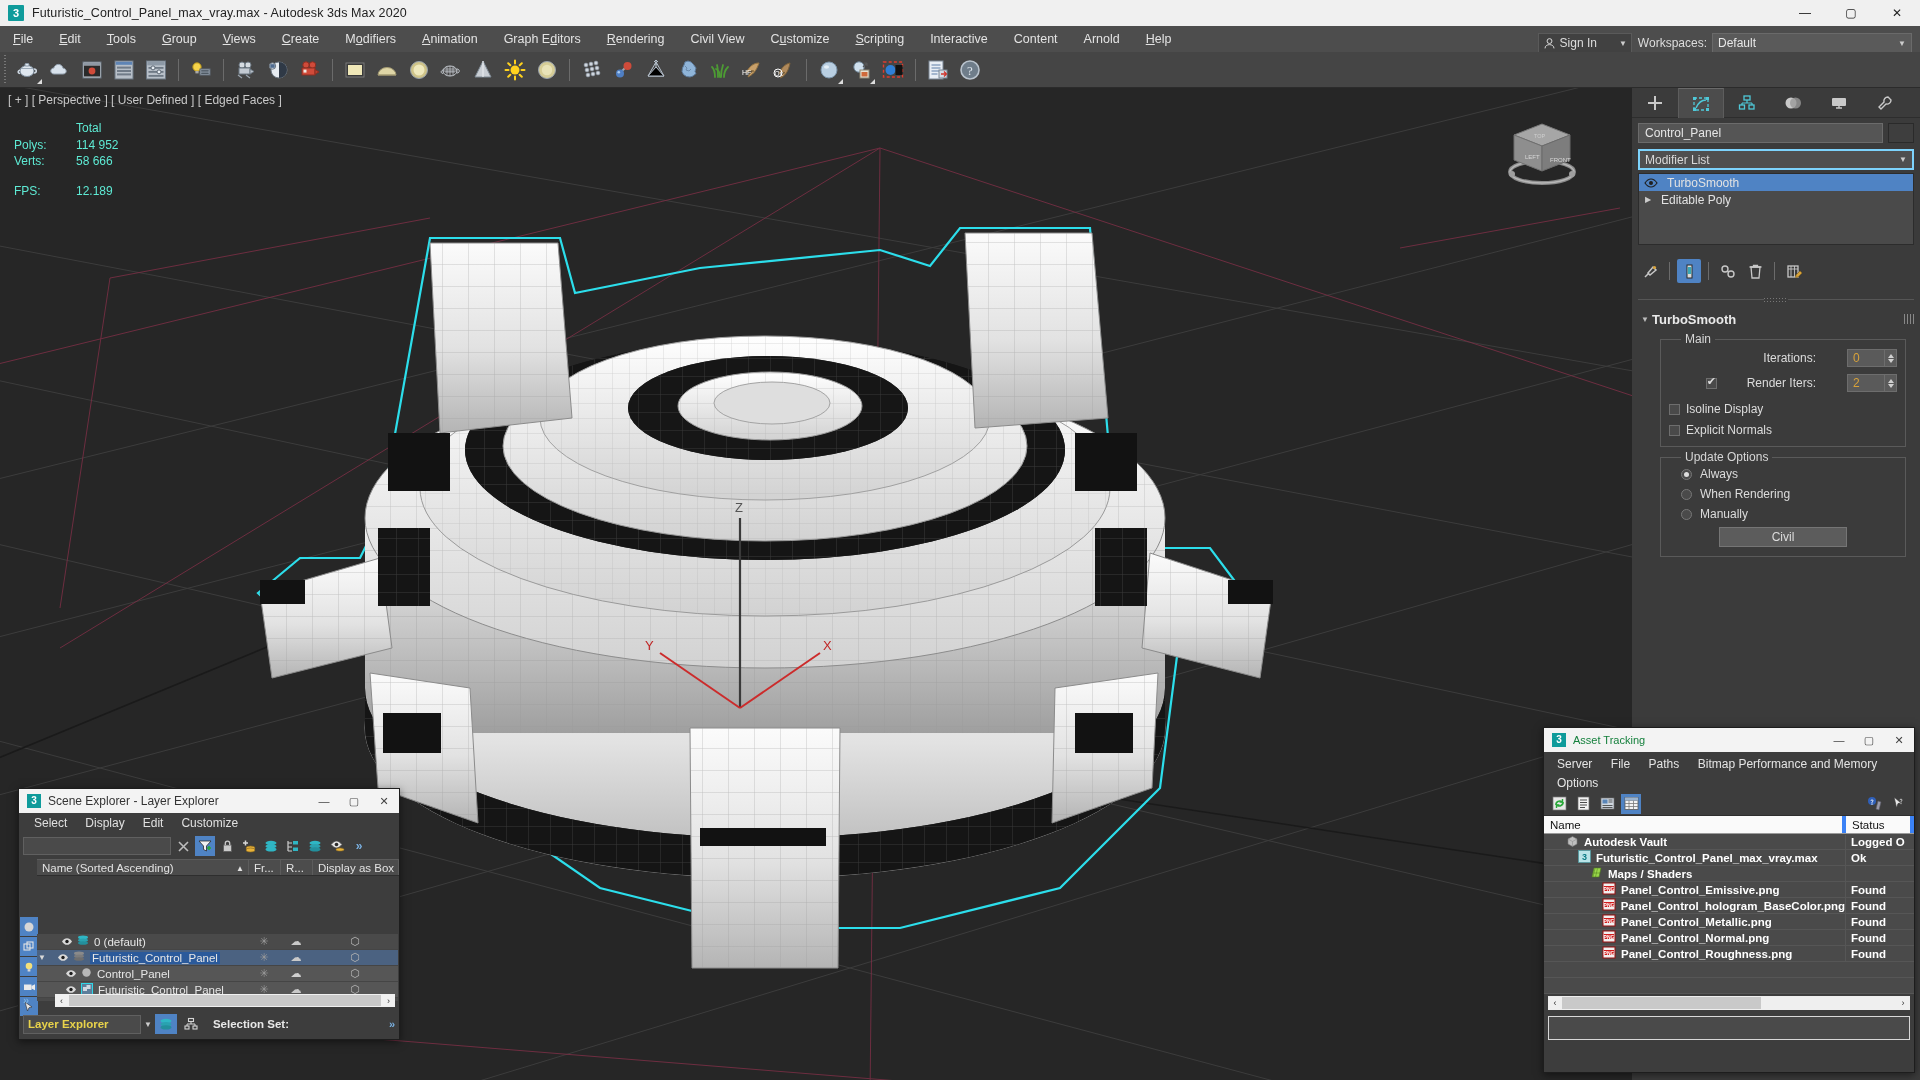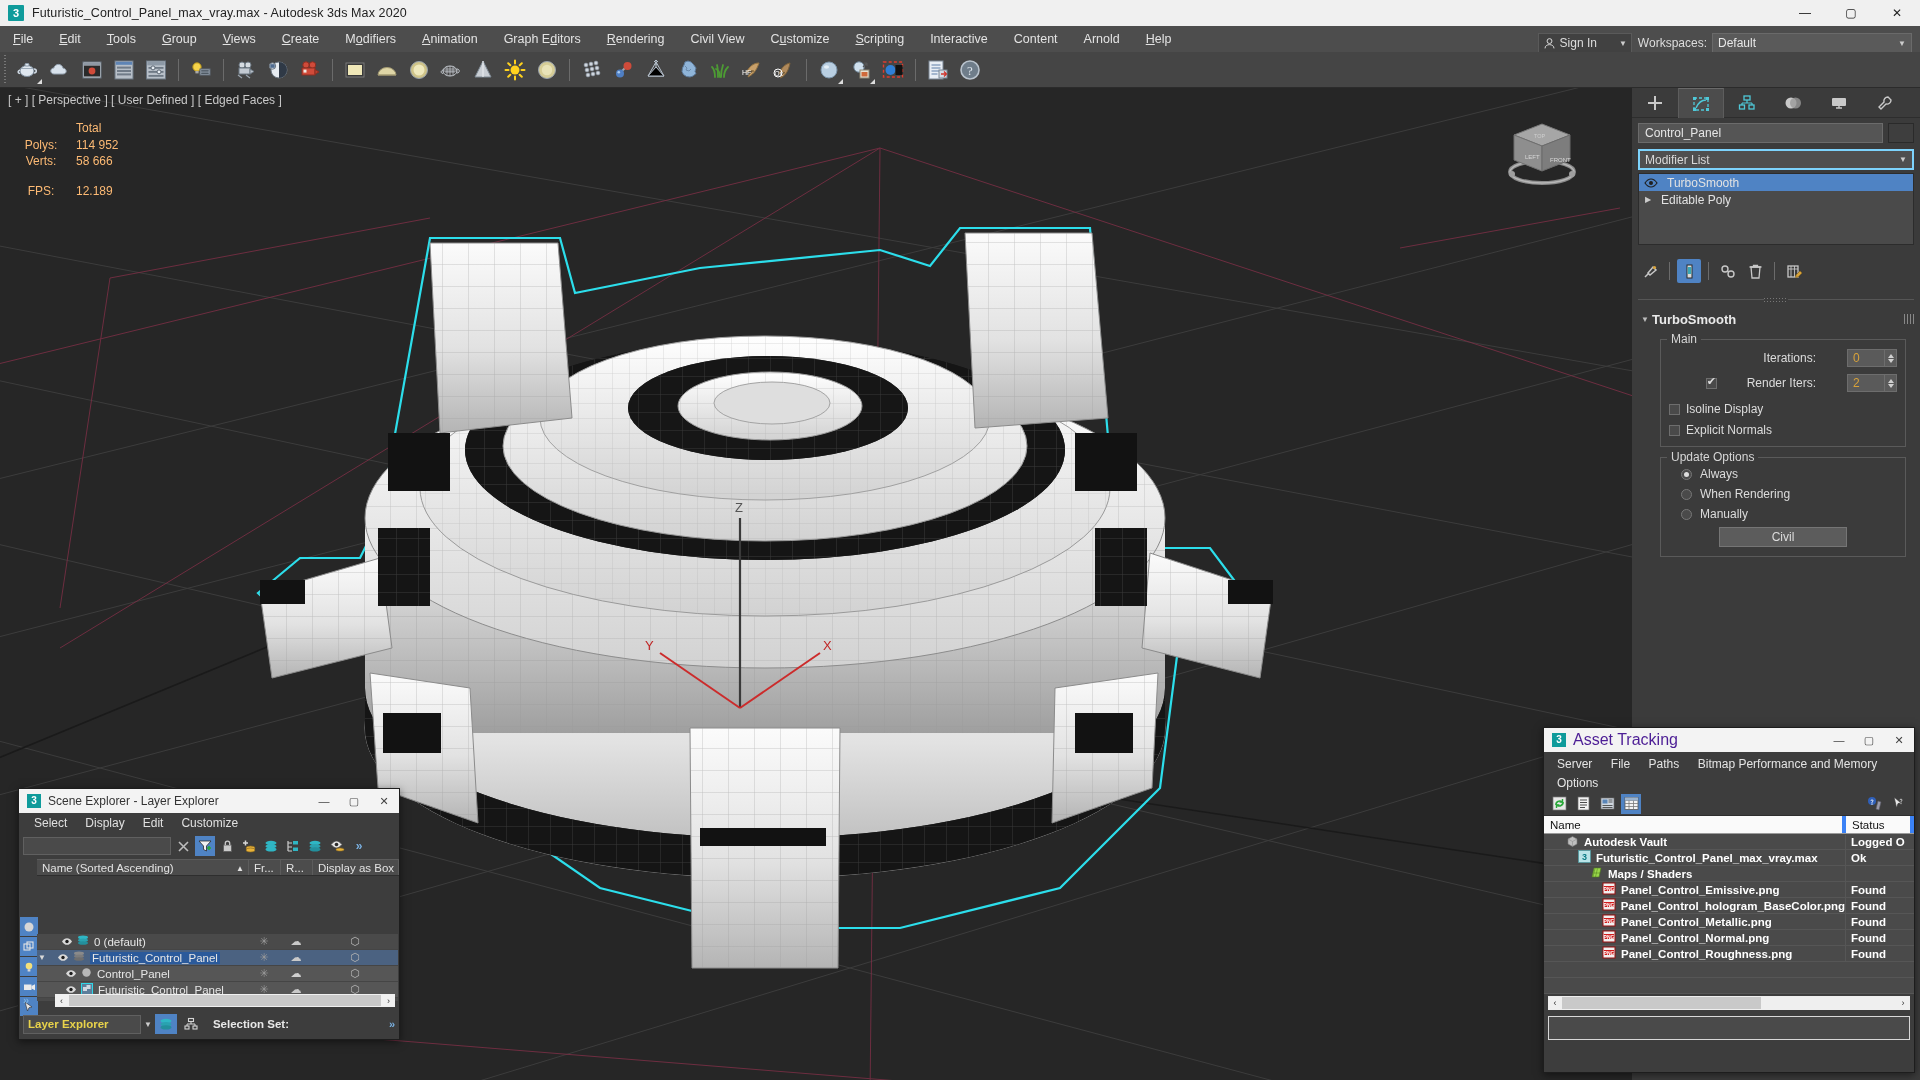--- a/index.html
+++ b/index.html
@@ -56,7 +56,7 @@
   #vpstats { position:absolute; left:14px; top:32px; z-index:5; font-size:12px; color:#e0b52a;
     line-height:16.5px; }
   #vpstats table { border-collapse:collapse; }
-  #vpstats td { padding:0 4px 0 0; font-size:12px; color:#fdba74; }
+  #vpstats td { padding:0 4px 0 0; font-size:12px; color:#5eead4; }
   #vpstats td.k { text-align:center; padding-right:8px; width:62px;}
   #vpstats td.v { text-align:left; }
   .sp { height:13px; }

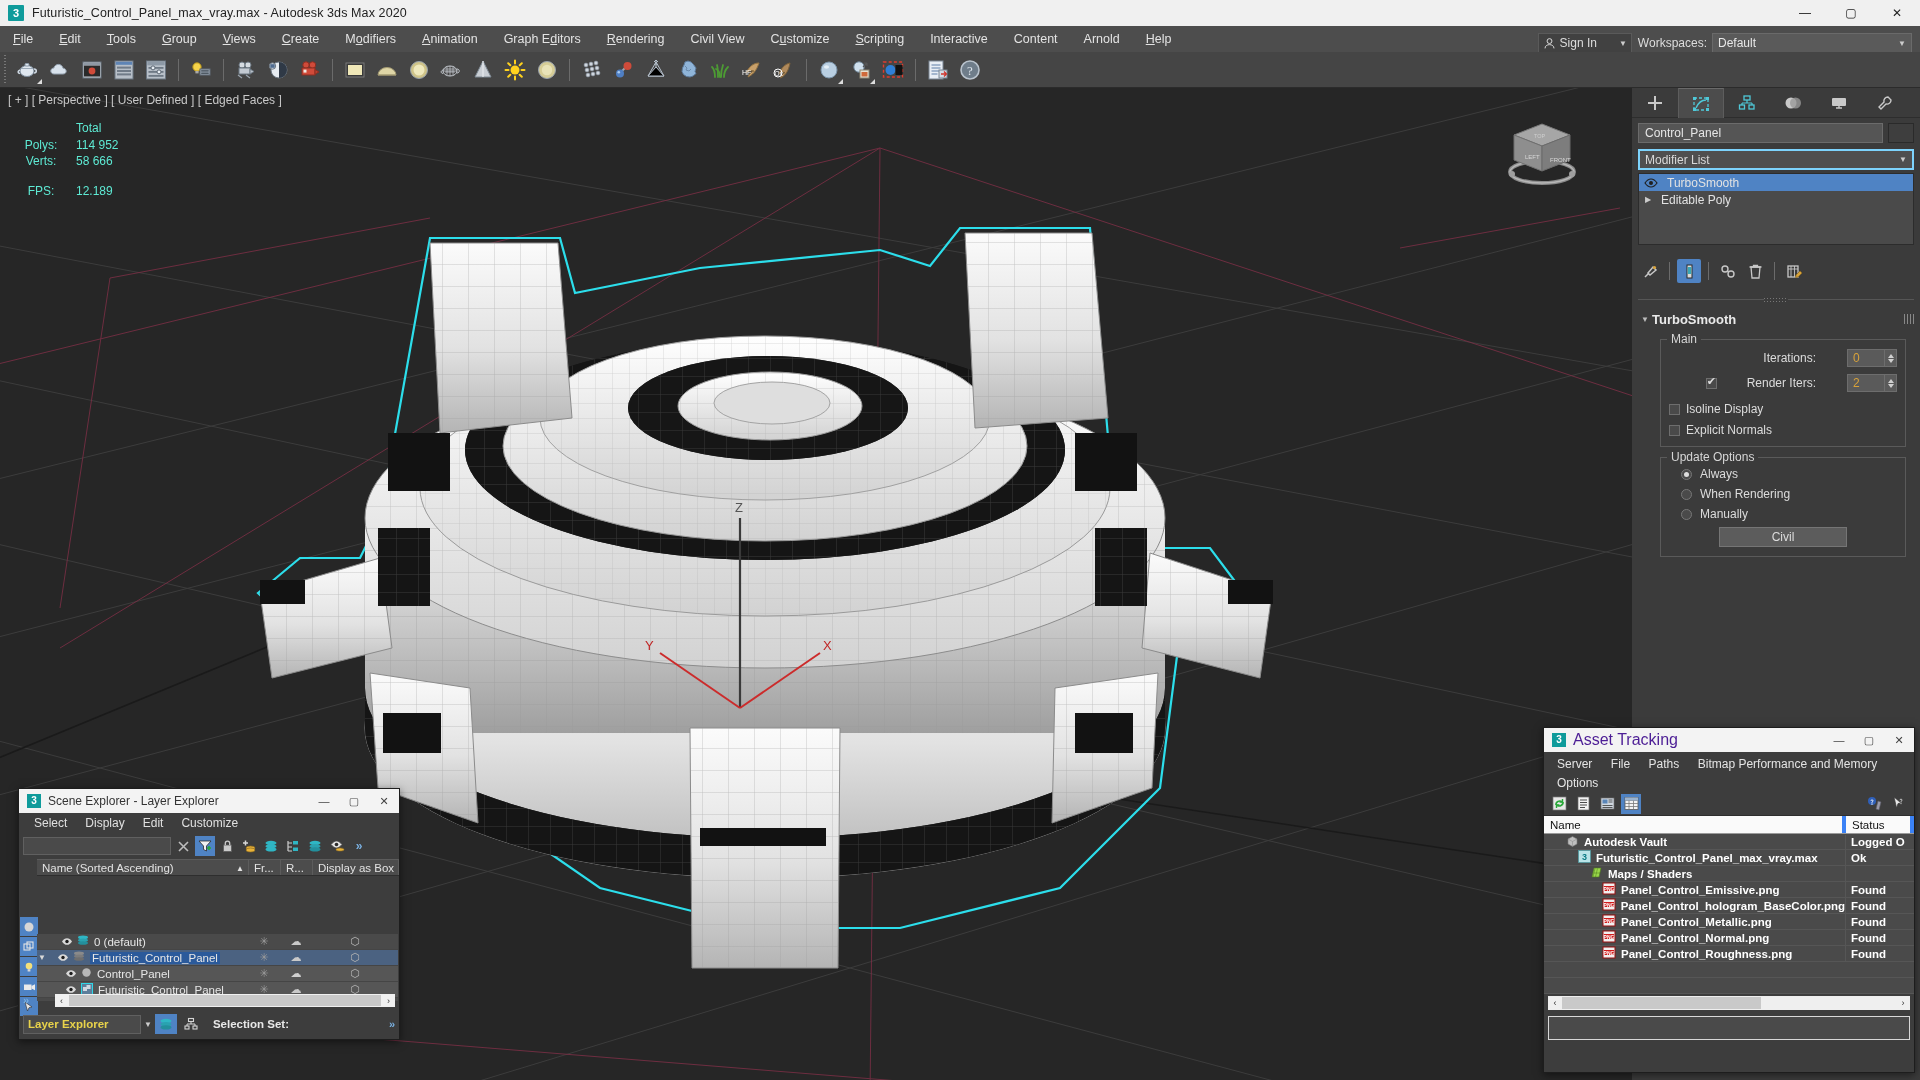--- a/index.html
+++ b/index.html
@@ -57,7 +57,7 @@
     line-height:16.5px; }
   #vpstats table { border-collapse:collapse; }
   #vpstats td { padding:0 4px 0 0; font-size:12px; color:#5eead4; }
-  #vpstats td.k { text-align:center; padding-right:8px; width:62px;}
+  #vpstats td.k { text-align:left; padding-right:8px; width:62px;}
   #vpstats td.v { text-align:left; }
   .sp { height:13px; }
   #viewcube { position:absolute; right:40px; top:22px; width:100px; height:85px; z-index:6; }

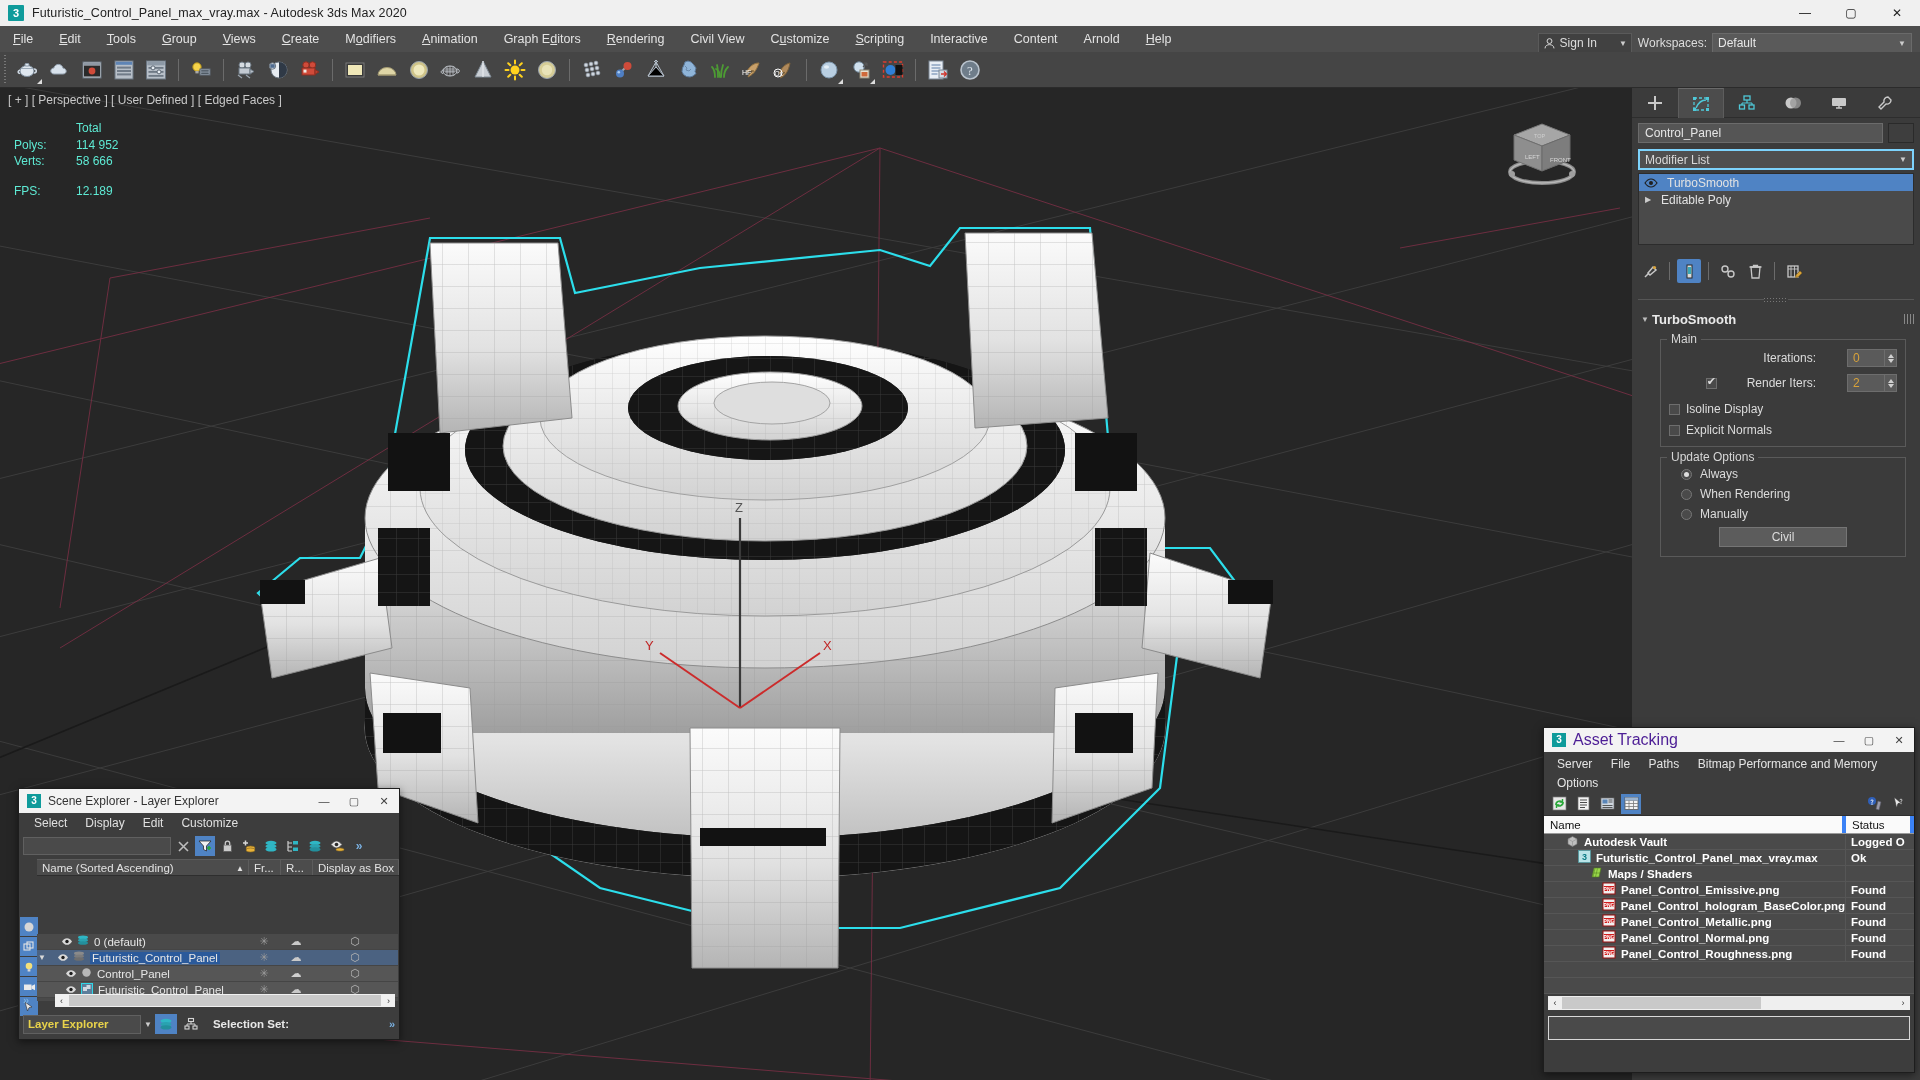--- a/index.html
+++ b/index.html
@@ -108,7 +108,7 @@
        repeating-linear-gradient(to bottom,transparent 0 0,transparent 0 0);
      background-size:3px 3px; }
   .grp { border:1px solid #5a5a5a; margin:10px 8px 0 22px; padding:9px 8px 9px 8px; position:relative;}
-  .grp > .gt { position:absolute; top:-8px; left:6px; background:#3b3b3b; padding:0 4px;
+  .grp > .gt { position:absolute; top:-8px; left:20px; background:#3b3b3b; padding:0 4px;
      font-size:12px; color:#d6d6d6; }
   .fld { display:flex; align-items:center; justify-content:flex-end; margin-bottom:7px;gap:24px; }
   .fld .lb { font-size:12px; color:#dcdcdc; margin-right:7px; }

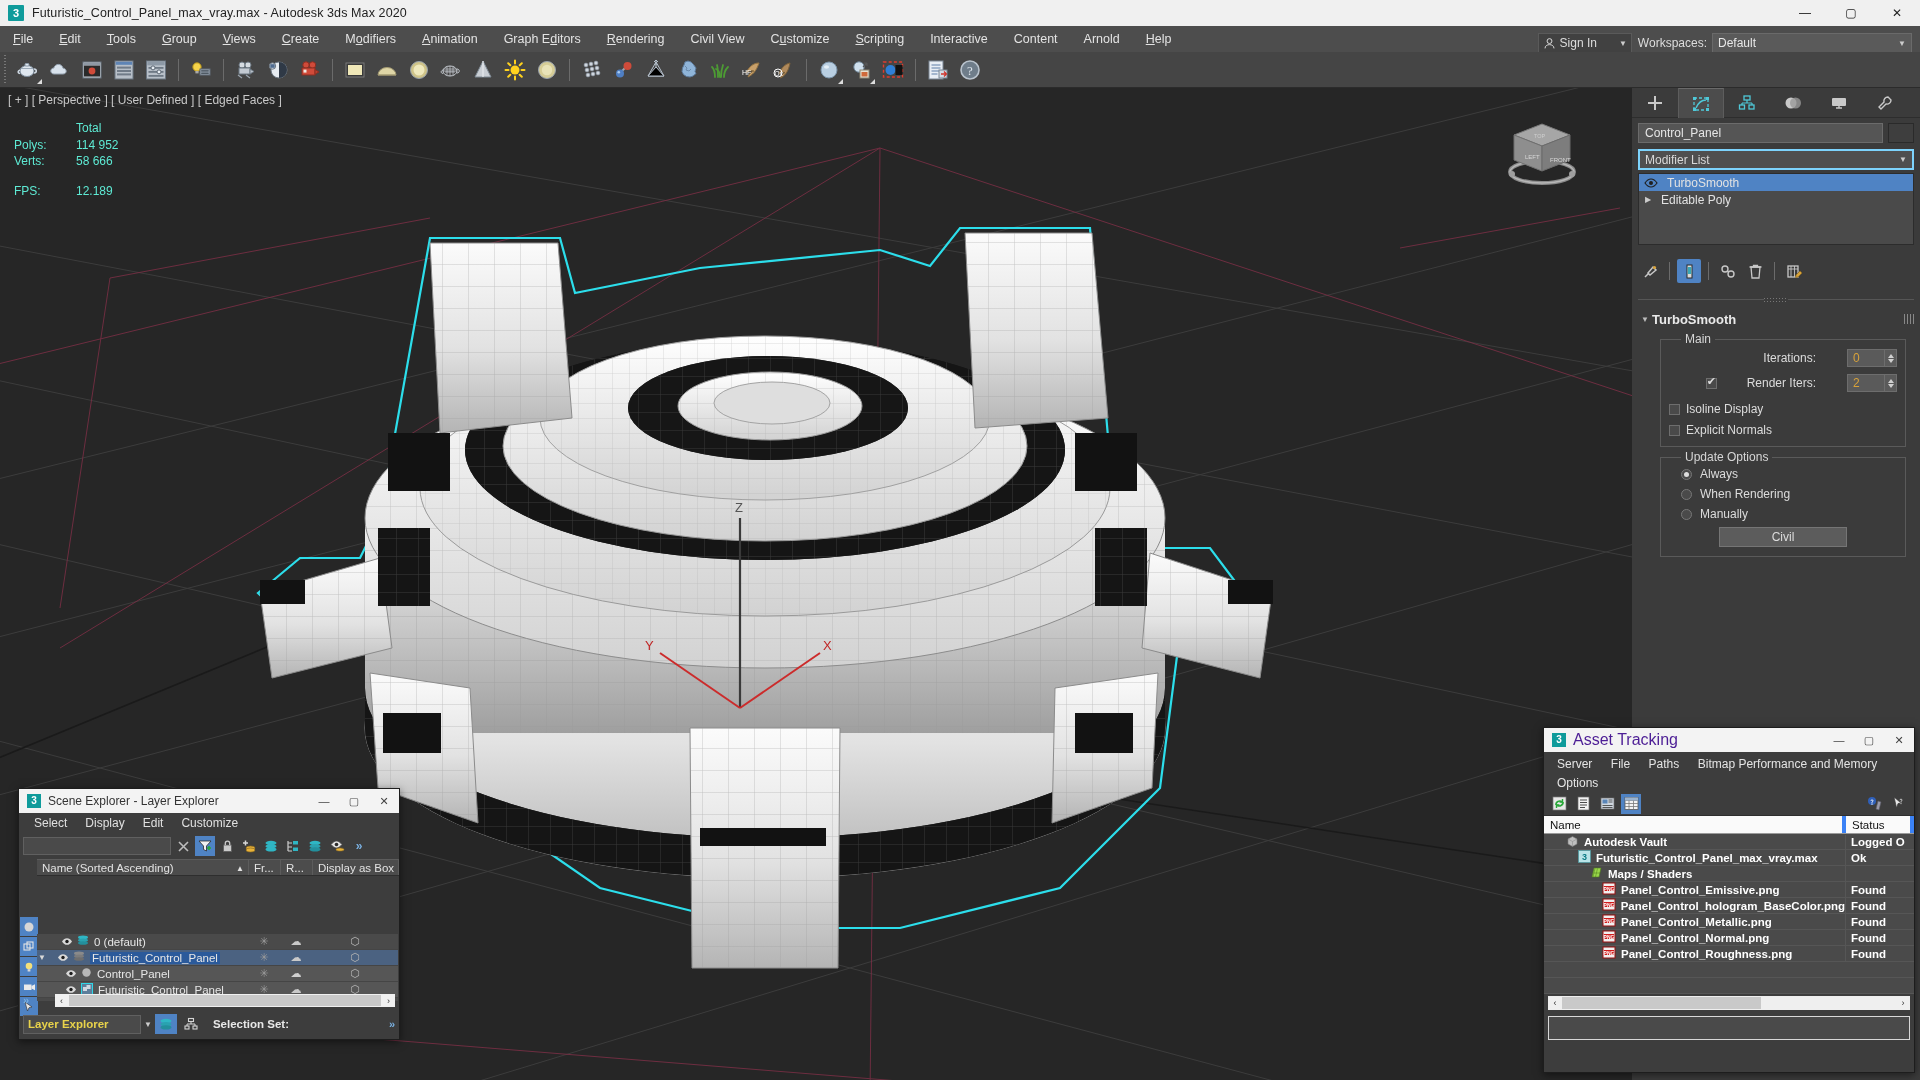--- a/index.html
+++ b/index.html
@@ -183,7 +183,7 @@
   #atTitle { height:24px; background:#f3f3f3; display:flex; align-items:center; }
   #atTitle .ic { width:14px; height:14px; background:#0f9b9b; color:#fff; font-size:10px;
     font-weight:bold; line-height:14px; text-align:center; margin:0 7px 0 8px; }
-  #atTitle .t { font-size:16px; color:#4c1d95; }
+  #atTitle .t { font-size:11px; color:#15803d; }
   #atTitle .btns { margin-left:auto; display:flex; }
   #atTitle .btns div { width:30px; height:24px; display:flex; align-items:center;
     justify-content:center; font-size:11px; color:#444; }

